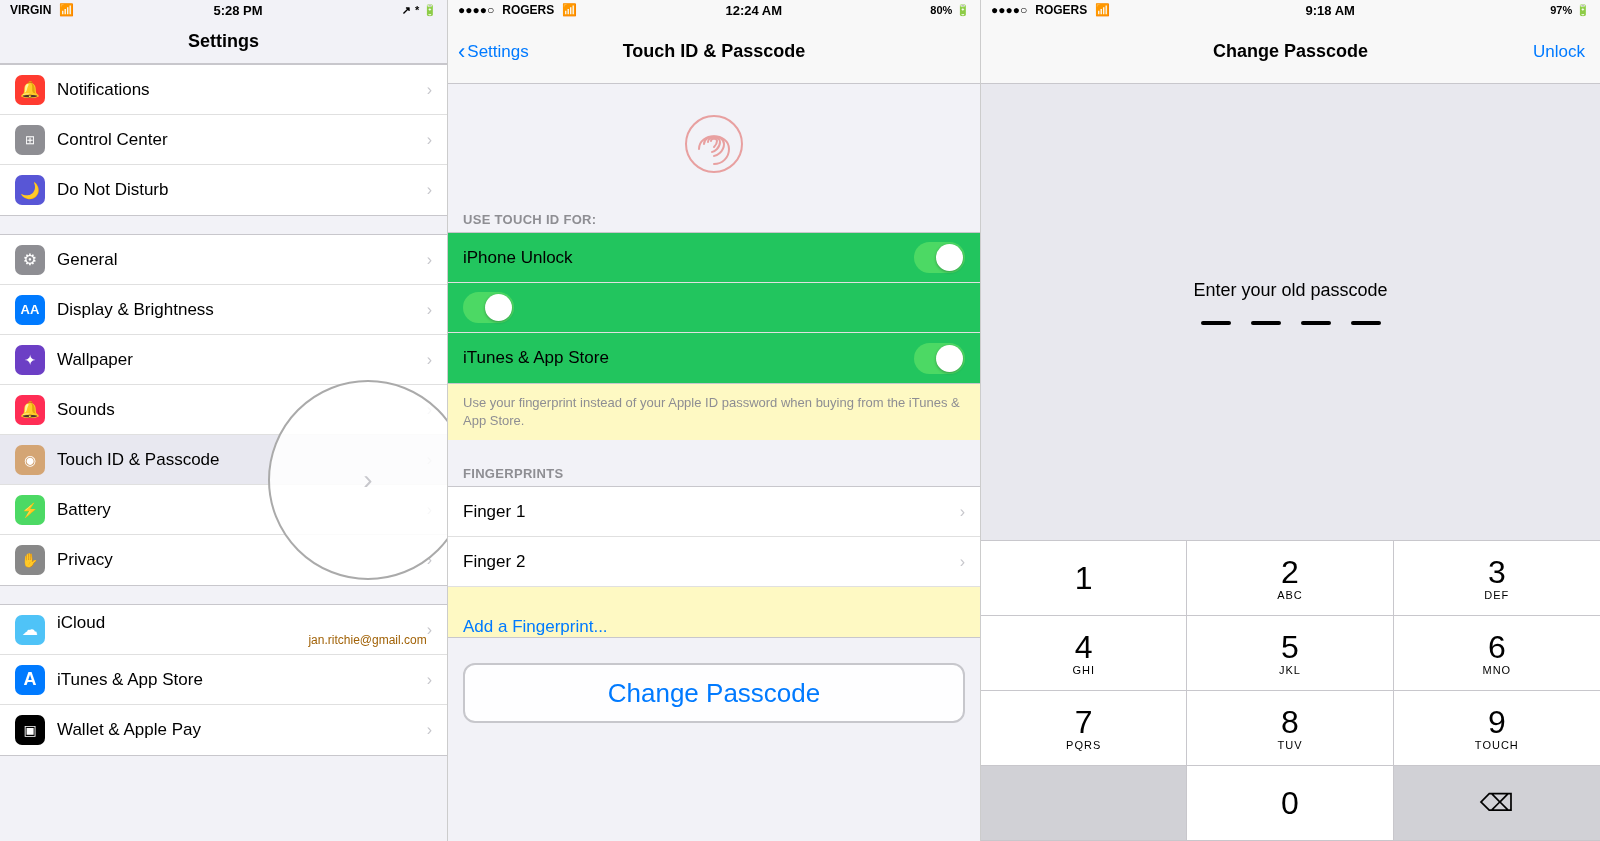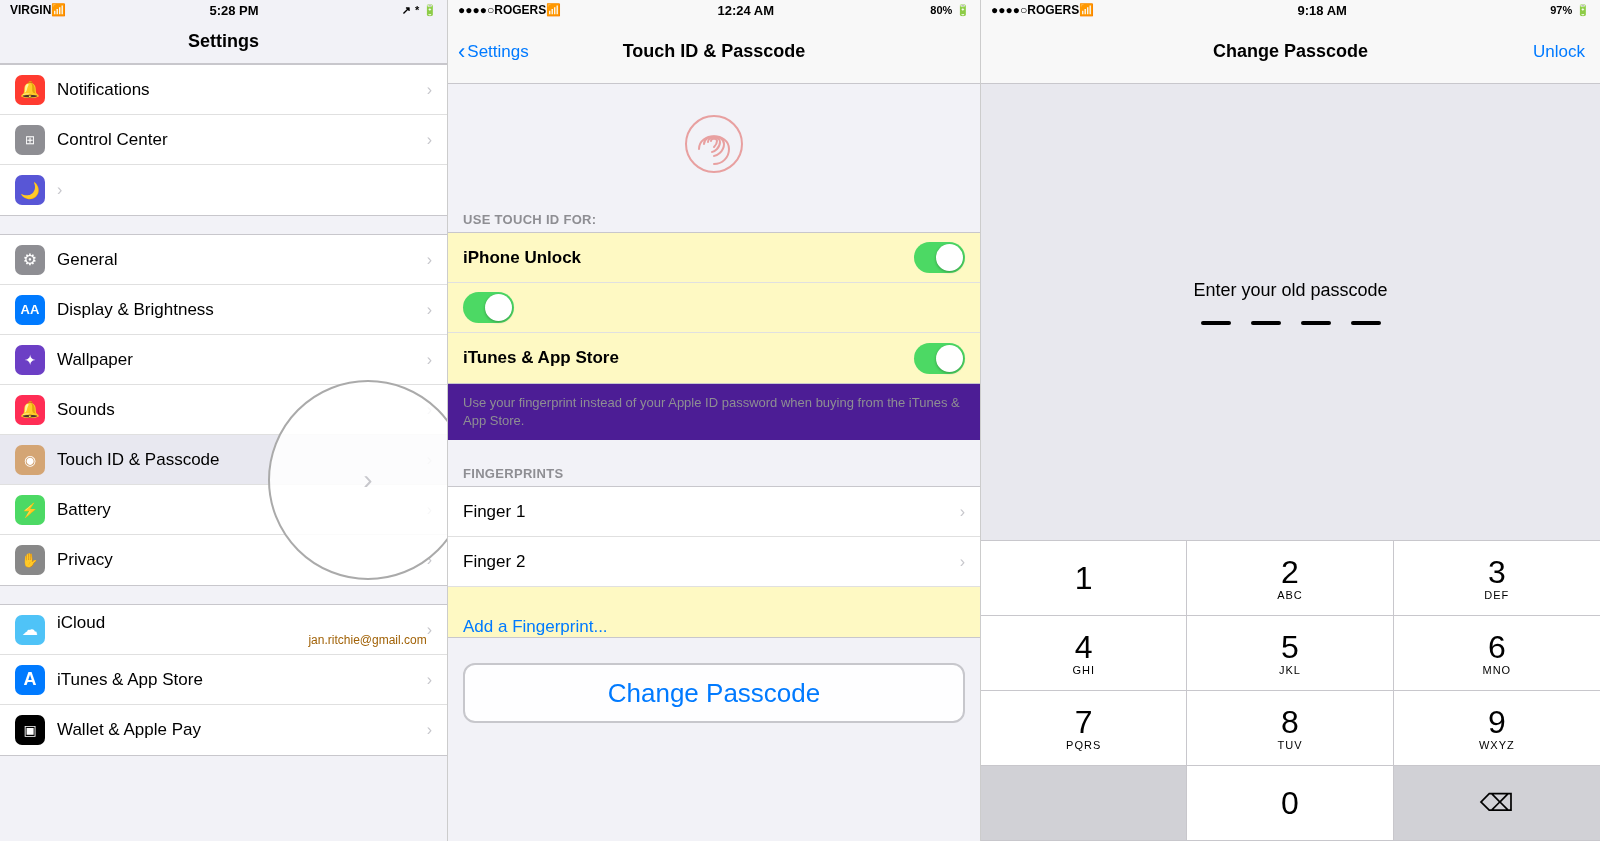--- a/index.html
+++ b/index.html
@@ -35,7 +35,7 @@
       color: #000;
     }
 
-    .status-bar-left { display: flex; align-items: center; gap: 0; }
+    .status-bar-left { display: flex; align-items: center; gap: 8px; }
     .status-bar-center { font-weight: 700; font-size: 13px; }
     .status-bar-right { display: flex; align-items: center; gap: 4px; font-size: 11px; }
 

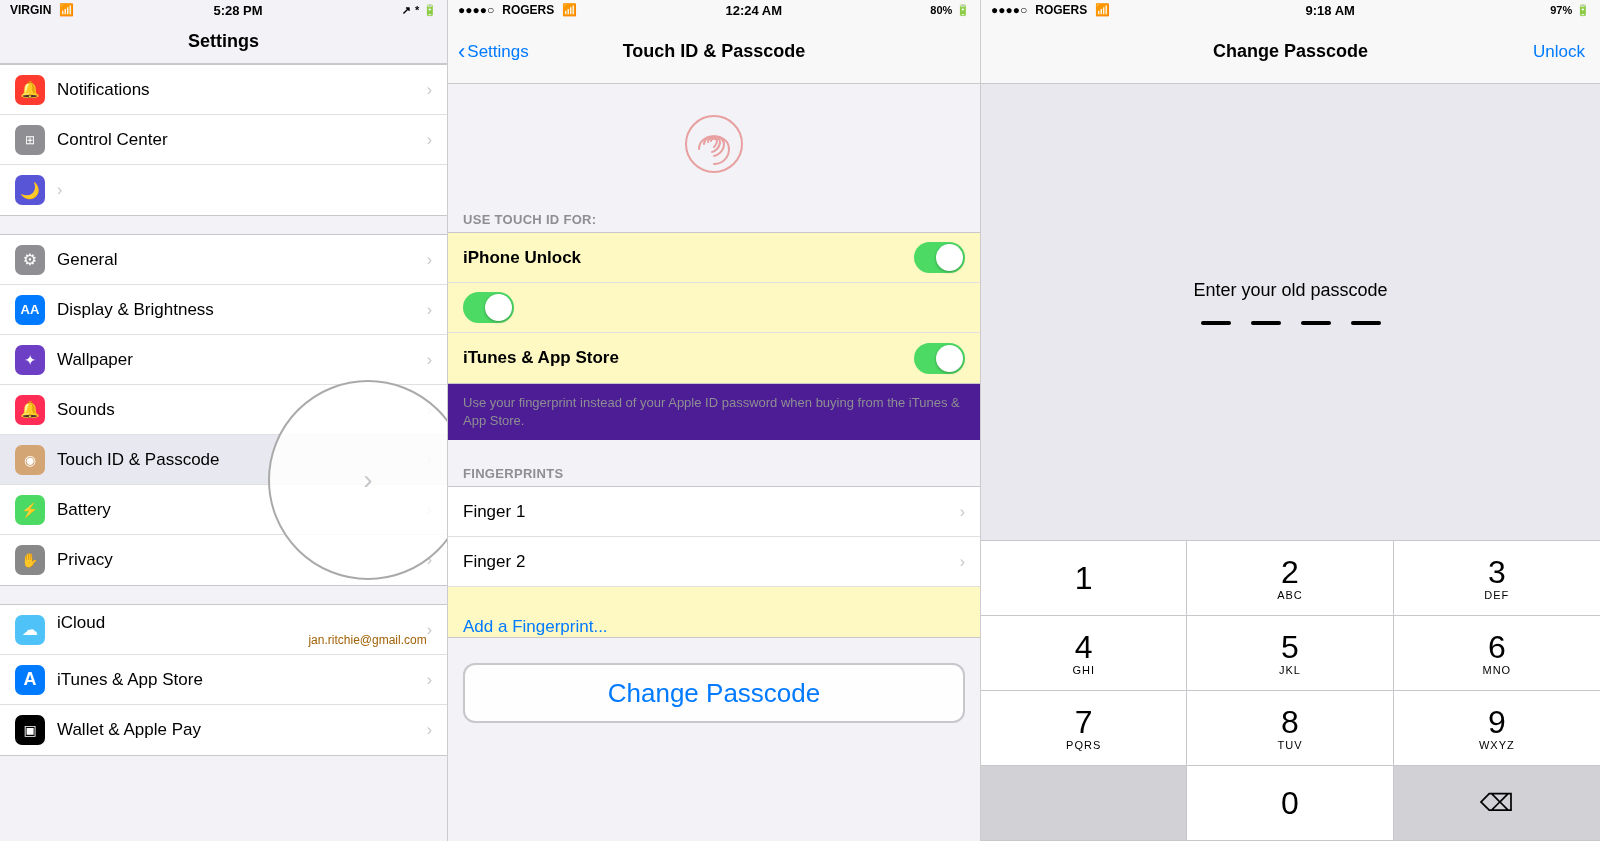--- a/index.html
+++ b/index.html
@@ -465,6 +465,7 @@
       </div>
       <div class="settings-item">
         <div class="settings-item-icon icon-dnd">🌙</div>
+        <span class="settings-item-label">Do Not Disturb</span>
         <span class="chevron">›</span>
       </div>
     </div>

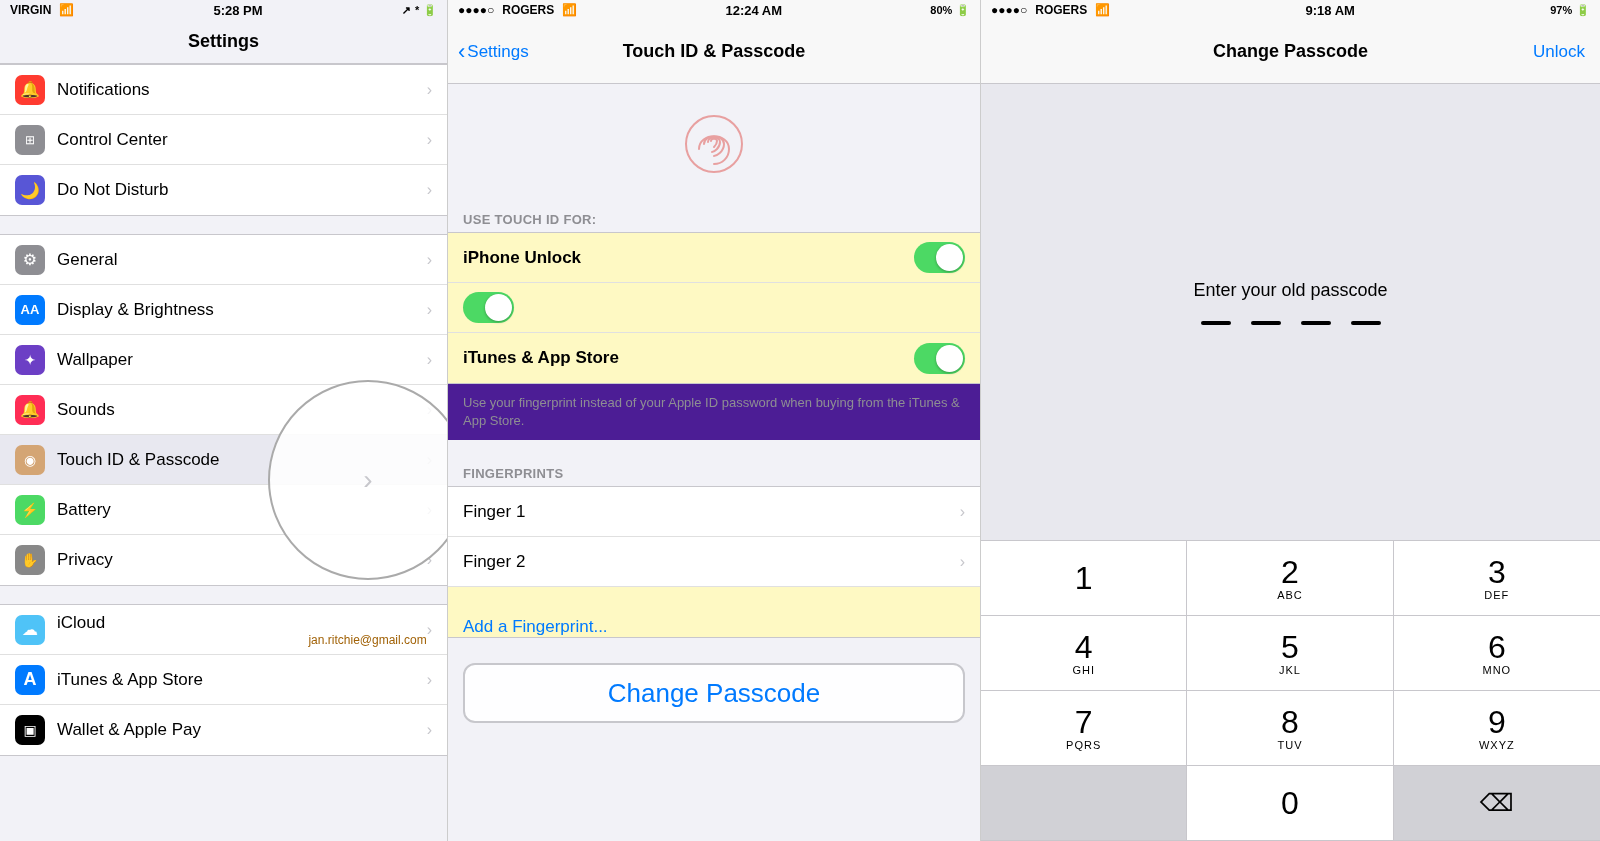--- a/index.html
+++ b/index.html
@@ -212,11 +212,10 @@
     .toggle-row {
       display: flex;
       align-items: center;
-      background: #fef9c3;
+      background: #22c55e;
       padding: 0 15px;
       height: 50px;
       border-bottom: 1px solid #e0e0e0;
-      font-weight: bold;
     }
     .toggle-row:last-child { border-bottom: none; }
 

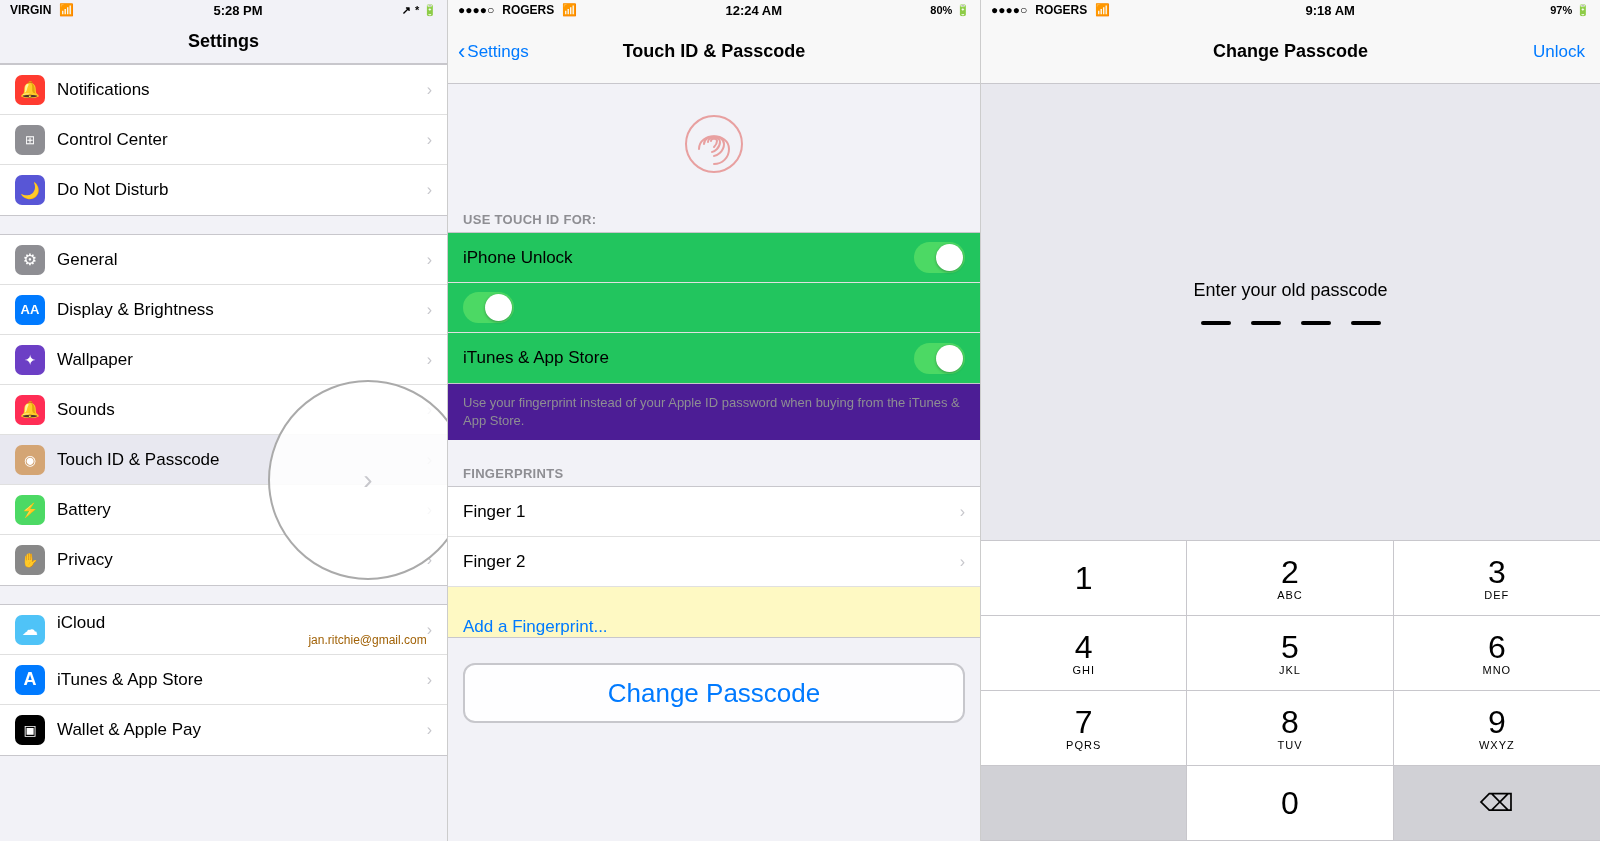--- a/index.html
+++ b/index.html
@@ -246,7 +246,7 @@
     }
 
     .info-text-section {
-      background: #4c1d95;
+      background: #fef9c3;
       padding: 10px 15px;
       font-size: 13px;
       color: #8e8e93;

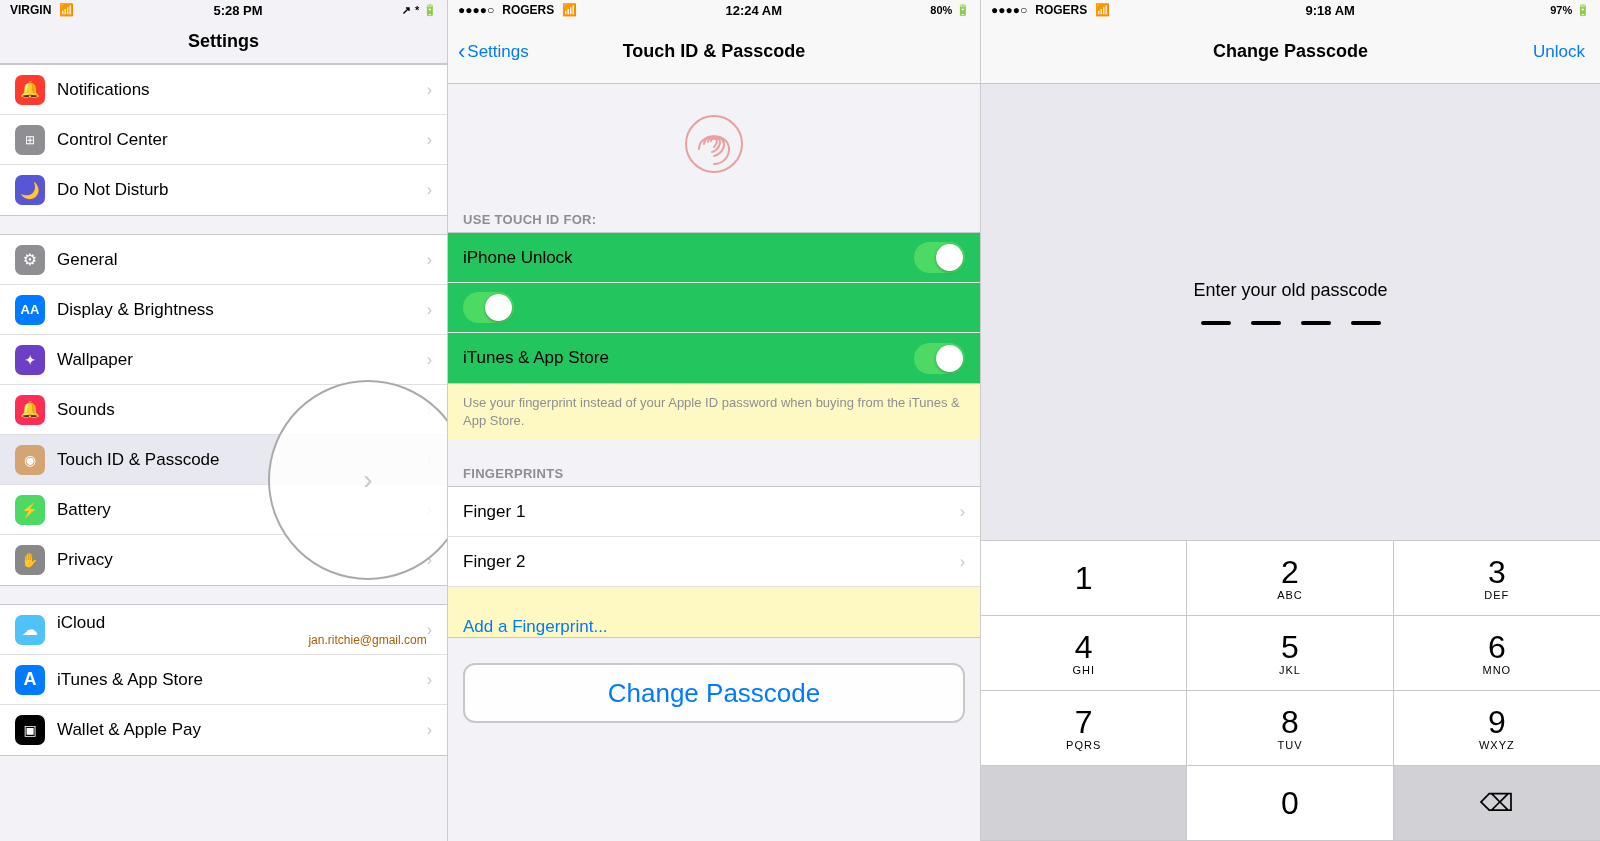--- a/index.html
+++ b/index.html
@@ -689,7 +689,7 @@
 
     <div class="numpad-key">
       <span class="numpad-key-number">9</span>
-      <span class="numpad-key-letters">WXYZ</span>
+      <span class="numpad-key-letters">TOUCH</span>
     </div>
 
     <div class="numpad-key numpad-key-empty"></div>

